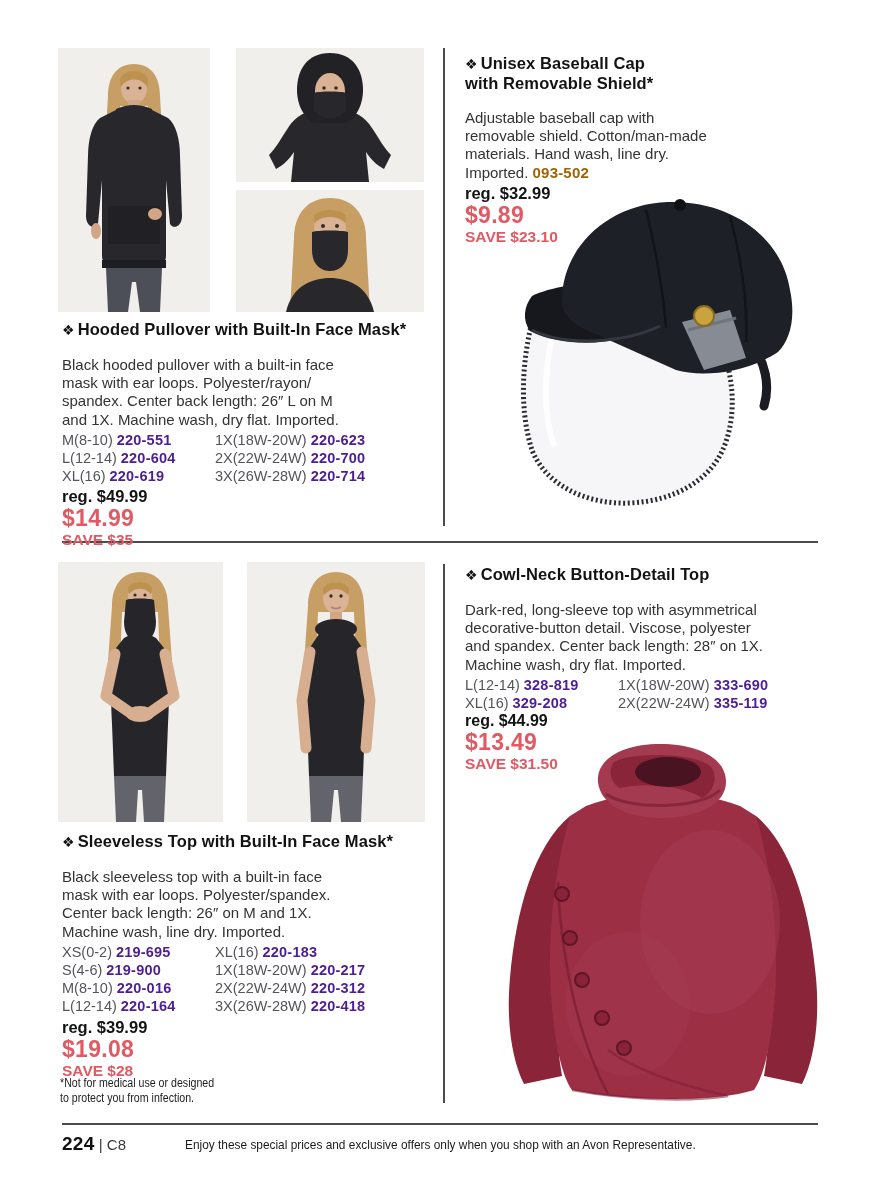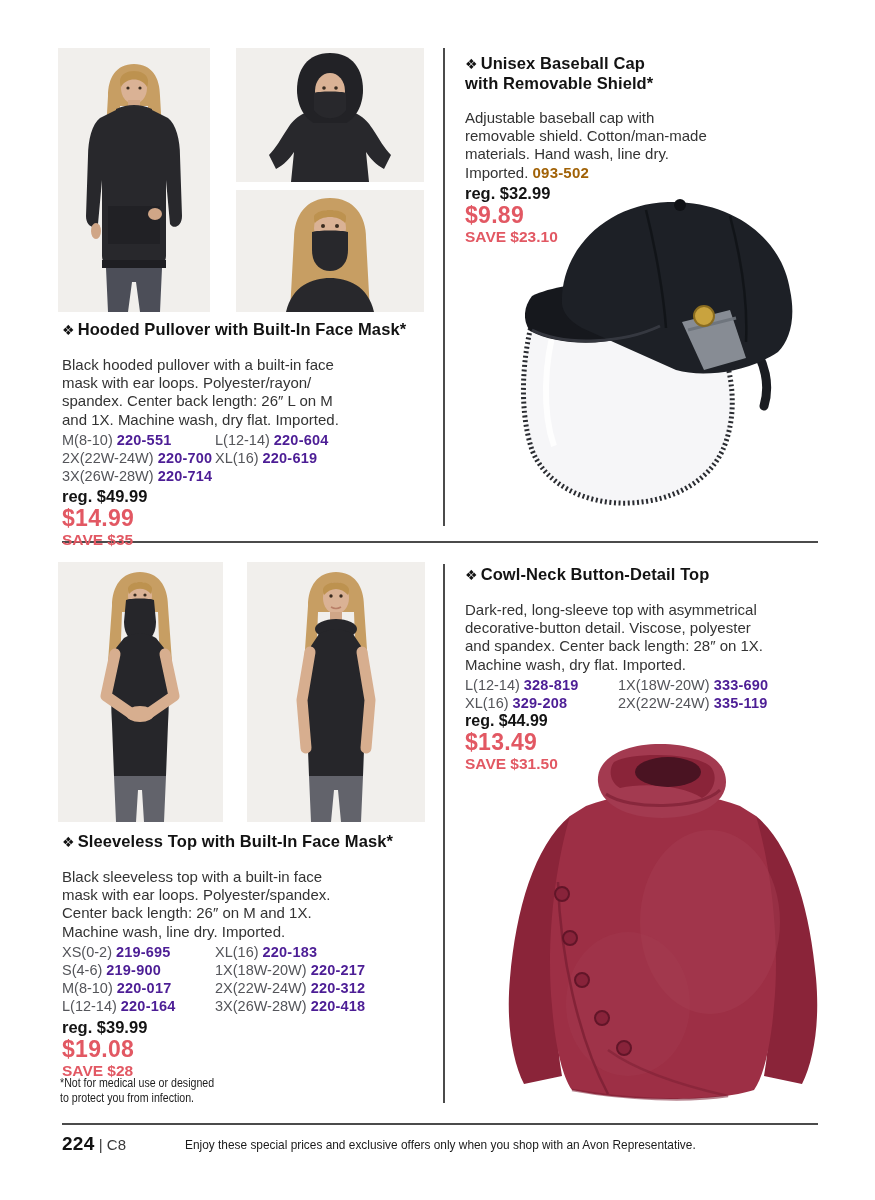--- a/index.html
+++ b/index.html
@@ -94,6 +94,7 @@
 and 1X. Machine wash, dry flat. Imported.</div>
     <div class="sizes">
         <div class="size-cell"><span class="sz-label">M(8-10) </span><b class="sz-code">220-551</b></div>
+        <div class="size-cell"><span class="sz-label">1X(18W-20W) </span><b class="sz-code">220-623</b></div>
         <div class="size-cell"><span class="sz-label">L(12-14) </span><b class="sz-code">220-604</b></div>
         <div class="size-cell"><span class="sz-label">2X(22W-24W) </span><b class="sz-code">220-700</b></div>
         <div class="size-cell"><span class="sz-label">XL(16) </span><b class="sz-code">220-619</b></div>

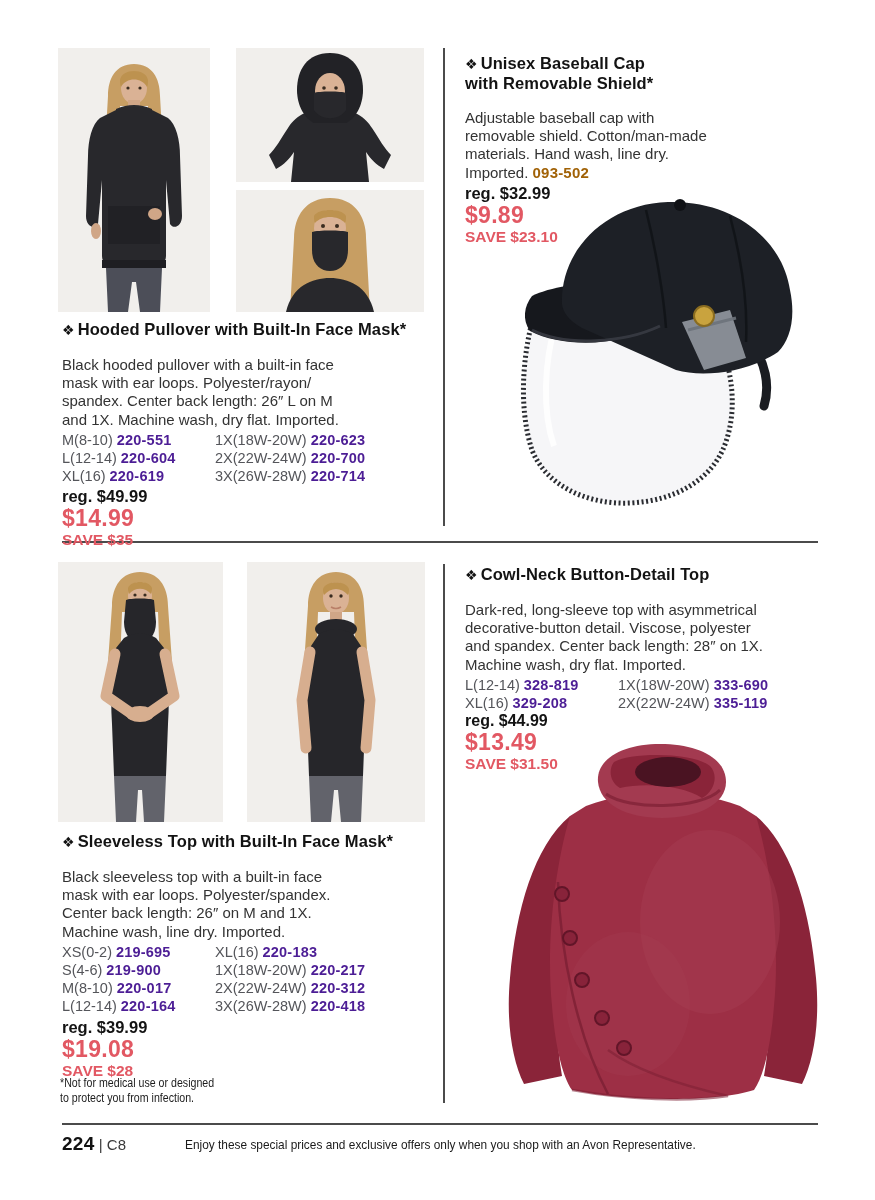--- a/index.html
+++ b/index.html
@@ -180,7 +180,7 @@
         <div class="size-cell"><span class="sz-label">XL(16) </span><b class="sz-code">220-183</b></div>
         <div class="size-cell"><span class="sz-label">S(4-6) </span><b class="sz-code">219-900</b></div>
         <div class="size-cell"><span class="sz-label">1X(18W-20W) </span><b class="sz-code">220-217</b></div>
-        <div class="size-cell"><span class="sz-label">M(8-10) </span><b class="sz-code">220-017</b></div>
+        <div class="size-cell"><span class="sz-label">M(8-10) </span><b class="sz-code">220-016</b></div>
         <div class="size-cell"><span class="sz-label">2X(22W-24W) </span><b class="sz-code">220-312</b></div>
         <div class="size-cell"><span class="sz-label">L(12-14) </span><b class="sz-code">220-164</b></div>
         <div class="size-cell"><span class="sz-label">3X(26W-28W) </span><b class="sz-code">220-418</b></div>

